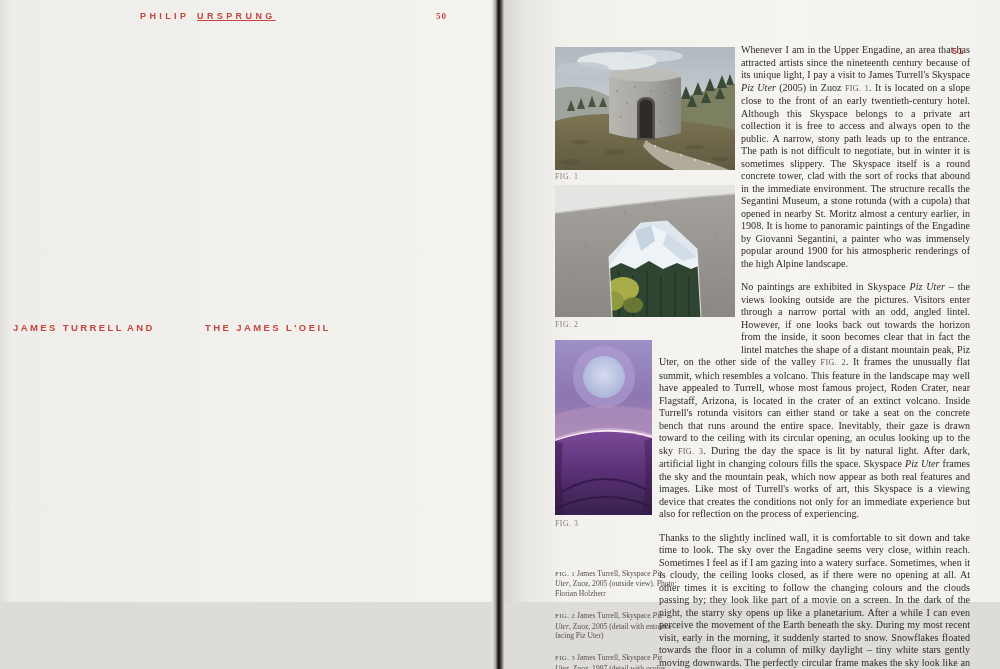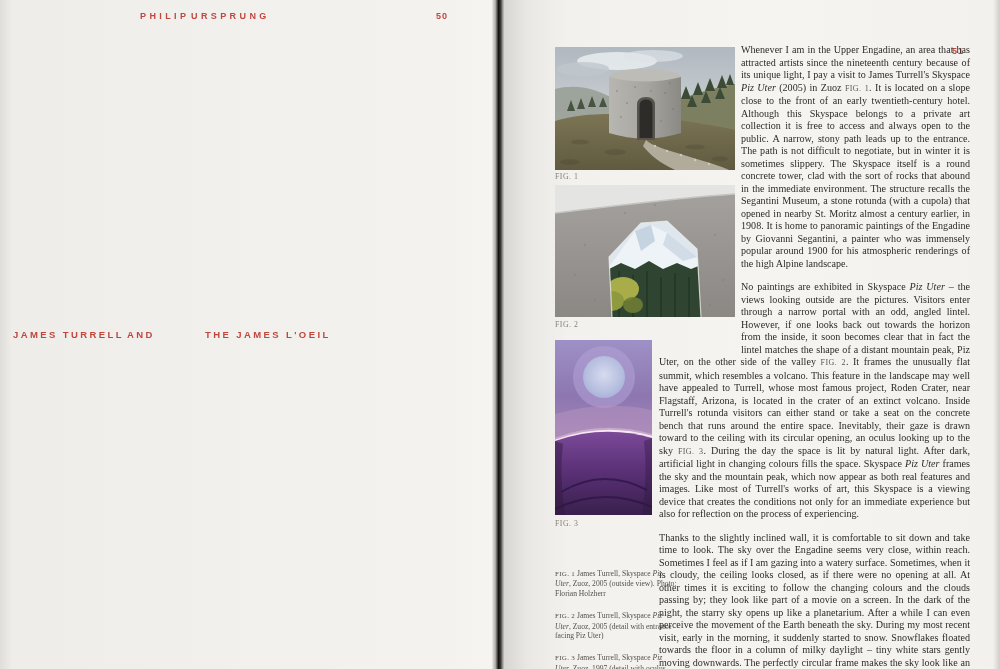--- a/index.html
+++ b/index.html
@@ -9,7 +9,7 @@
     font-family:"Liberation Serif",serif;
   }
   
-  .page{position:absolute;top:0;height:669px;}
+  .page{position:absolute;top:0;height:602px;padding-left:25px;}
   .page-left{
     left:0;width:494px;
     background:linear-gradient(to right,#dfdedb 0px,#eeedea 12px,#f1f0ed 45%,#f3f2ef 88%,#f5f4f1 100%);

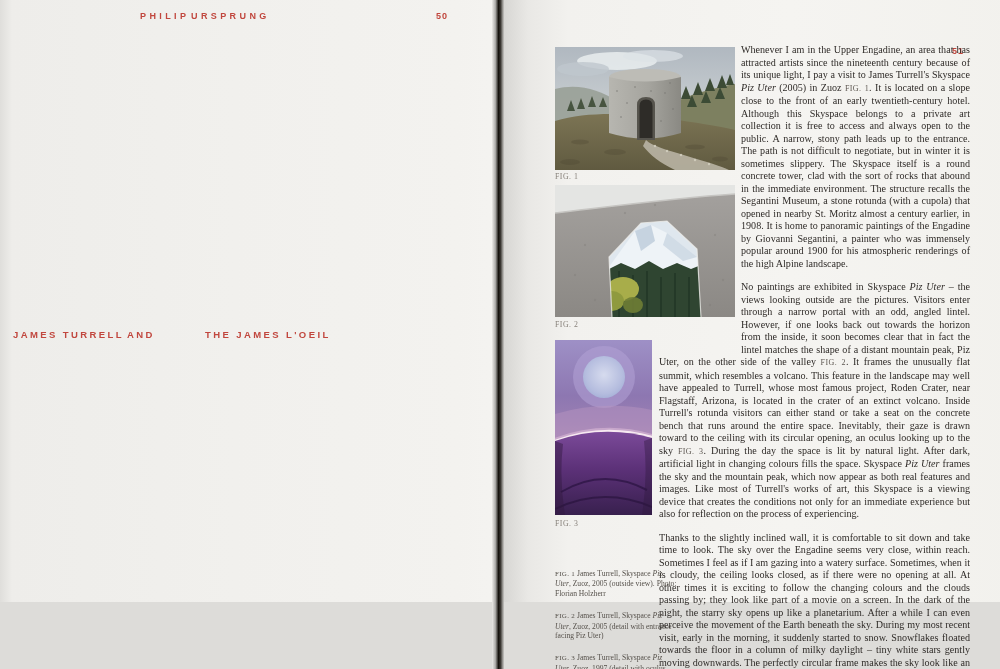--- a/index.html
+++ b/index.html
@@ -33,7 +33,7 @@
   }
   .runhead{top:11px;font-size:9px;letter-spacing:3.4px;font-weight:bold;}
   .rh1{left:140px;}
-  .rh2{left:191px;}
+  .rh2{left:197px;text-decoration:underline;}
   .pn-left{left:436px;top:11px;font-size:9px;letter-spacing:1px;font-weight:bold;}
   .pn-right{left:448px;top:12px;font-size:9px;letter-spacing:1px;font-weight:bold;margin-top:34px;}
   .title-part{top:322px;font-size:9.5px;letter-spacing:2.4px;font-weight:bold;margin-top:7px;}

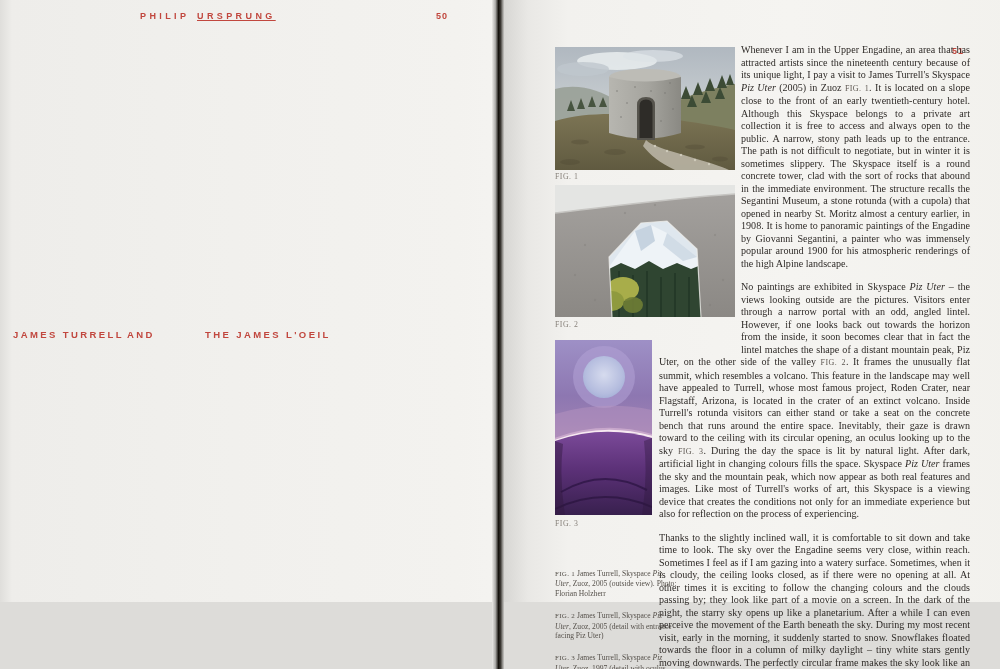--- a/index.html
+++ b/index.html
@@ -34,7 +34,7 @@
   .runhead{top:11px;font-size:9px;letter-spacing:3.4px;font-weight:bold;}
   .rh1{left:140px;}
   .rh2{left:197px;text-decoration:underline;}
-  .pn-left{left:436px;top:11px;font-size:9px;letter-spacing:1px;font-weight:bold;}
+  .pn-left{left:436px;top:11px;font-size:9px;letter-spacing:1px;font-weight:bold;font-family:Liberation Serif, serif;}
   .pn-right{left:448px;top:12px;font-size:9px;letter-spacing:1px;font-weight:bold;margin-top:34px;}
   .title-part{top:322px;font-size:9.5px;letter-spacing:2.4px;font-weight:bold;margin-top:7px;}
   .tp1{left:13px;}

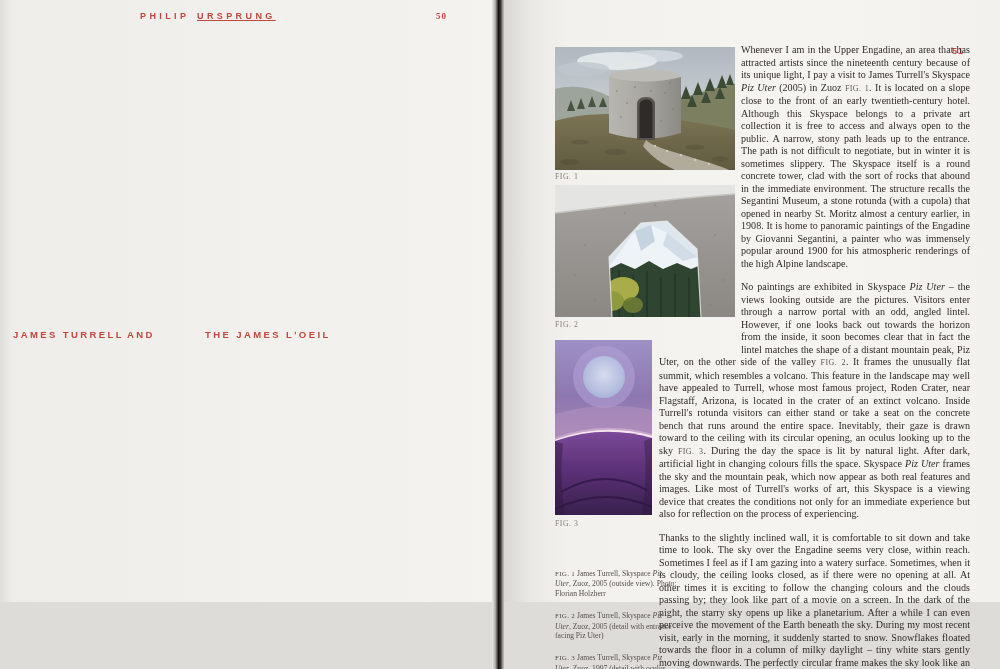--- a/index.html
+++ b/index.html
@@ -36,7 +36,7 @@
   .rh2{left:197px;text-decoration:underline;}
   .pn-left{left:436px;top:11px;font-size:9px;letter-spacing:1px;font-weight:bold;font-family:Liberation Serif, serif;}
   .pn-right{left:448px;top:12px;font-size:9px;letter-spacing:1px;font-weight:bold;margin-top:34px;}
-  .title-part{top:322px;font-size:9.5px;letter-spacing:2.4px;font-weight:bold;margin-top:7px;}
+  .title-part{top:322px;font-size:9.5px;letter-spacing:2.4px;font-weight:bold;}
   .tp1{left:13px;}
   .tp2{left:127px;}
   .tp3{left:205px;}

